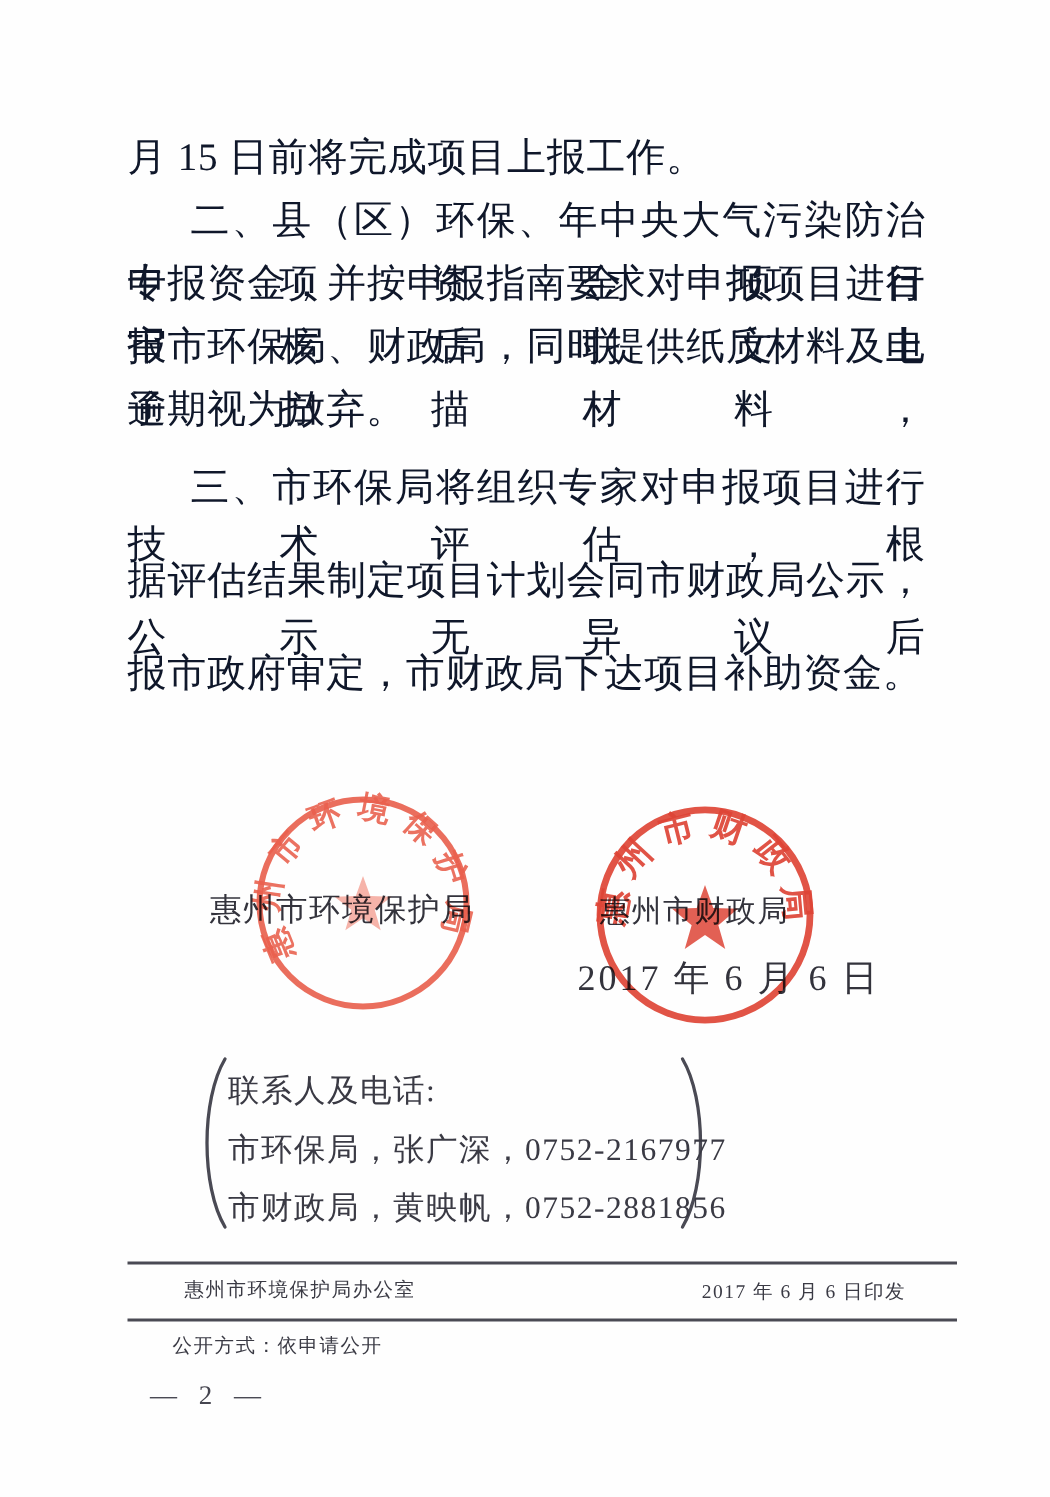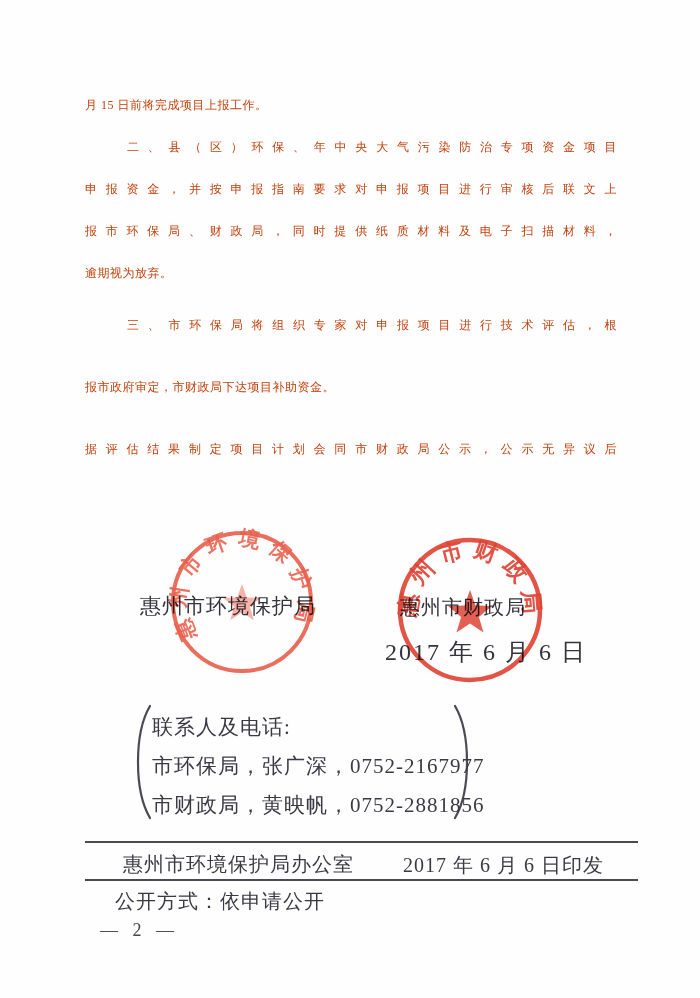--- a/index.html
+++ b/index.html
@@ -17,12 +17,12 @@
   
   .text-block { position: absolute; left: 85px; width: 532px; }
   .doc-line {
-    font-size: 12px;
+    font-size: 26px;
     height: 42px;
     line-height: 42px;
     letter-spacing: 0.5px;
     white-space: nowrap;
-    color: #c2410c;
+    color: #0f172a;
   }
   .tight .doc-line { height: 38px; line-height: 38px; margin-top: 24px; }
   .l-fill {

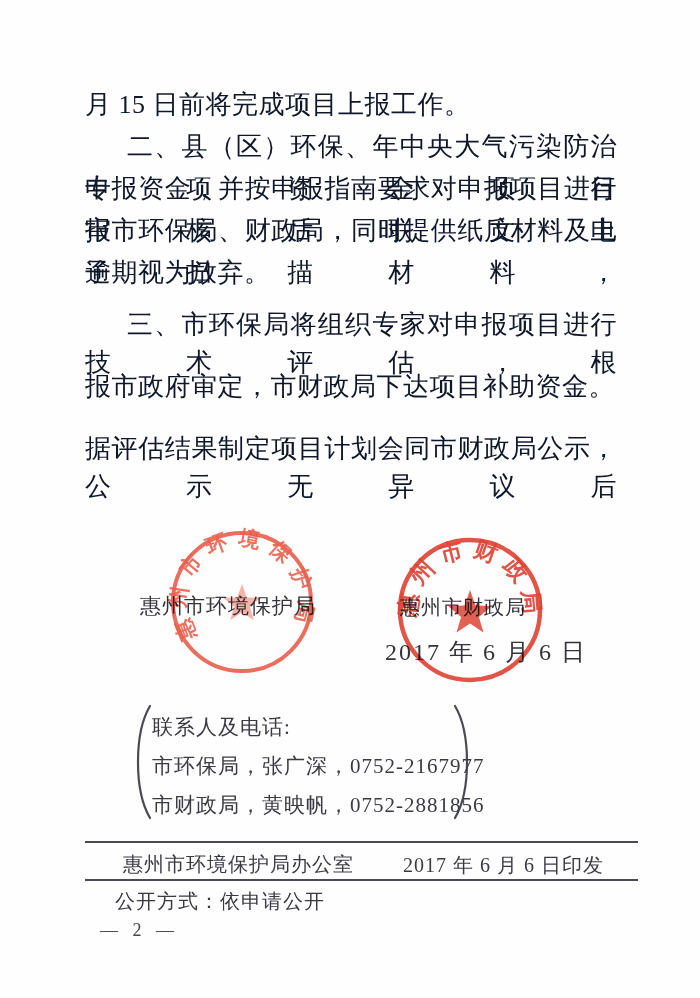--- a/index.html
+++ b/index.html
@@ -103,8 +103,8 @@
 
   <div class="text-block tight" style="top:282px;">
     <div class="doc-line l-fill l-indent">三、市环保局将组织专家对申报项目进行技术评估，根</div>
+    <div class="doc-line l-fill">据评估结果制定项目计划会同市财政局公示，公示无异议后</div>
     <div class="doc-line">报市政府审定，市财政局下达项目补助资金。</div>
-    <div class="doc-line l-fill">据评估结果制定项目计划会同市财政局公示，公示无异议后</div>
   </div>
 
   <div class="text-block" style="top:426px;">

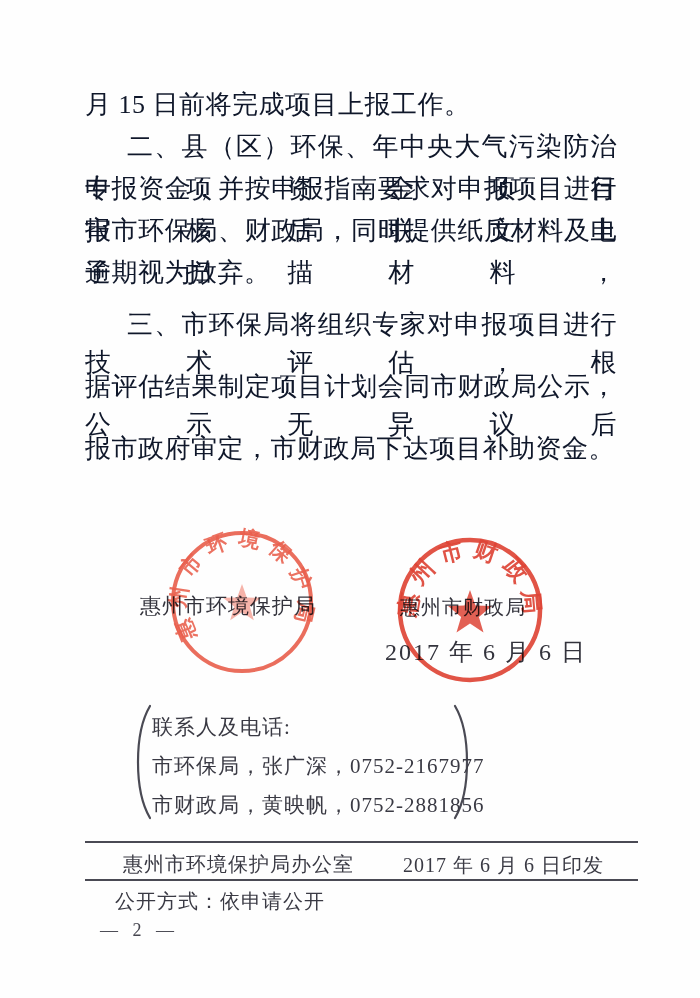--- a/index.html
+++ b/index.html
@@ -71,7 +71,7 @@
   }
   .footer-text {
     position: absolute;
-    font-size: 20px;
+    font-size: 13px;
     color: #3a3a44;
     white-space: nowrap;
     letter-spacing: 1px;

